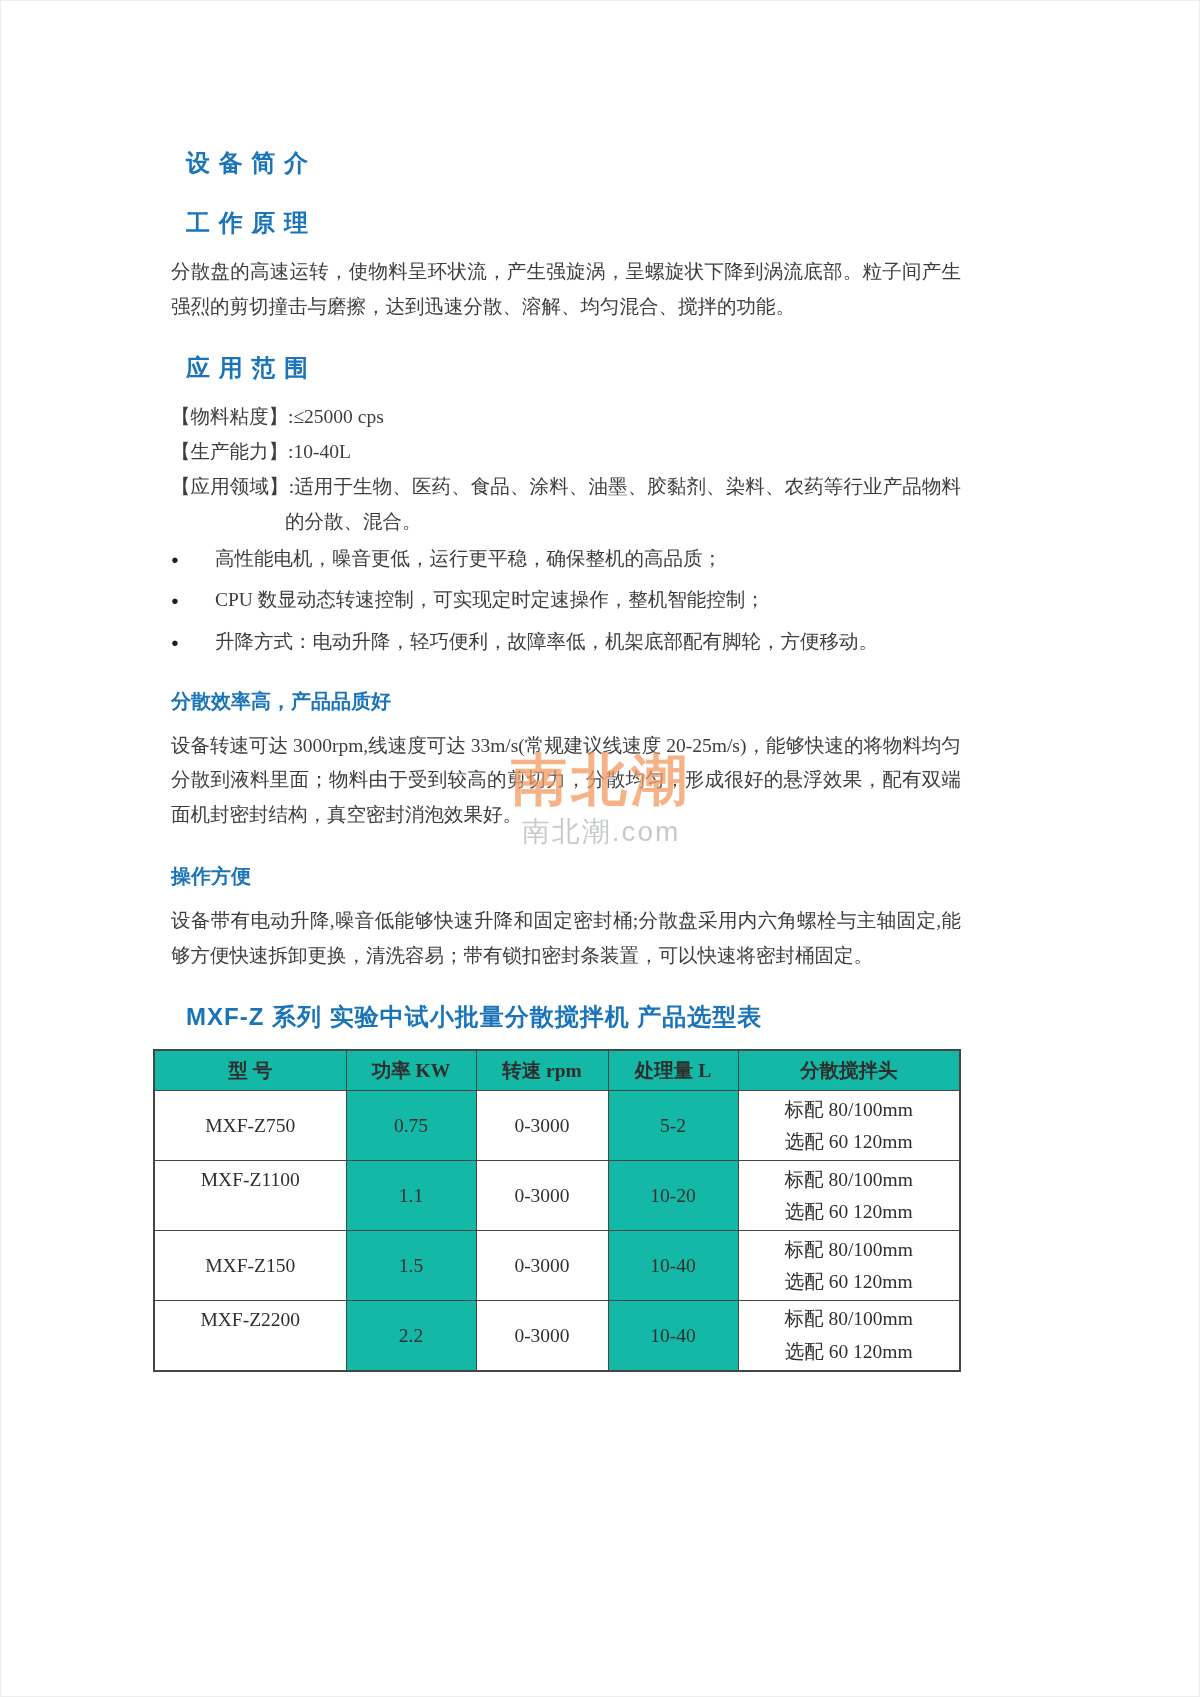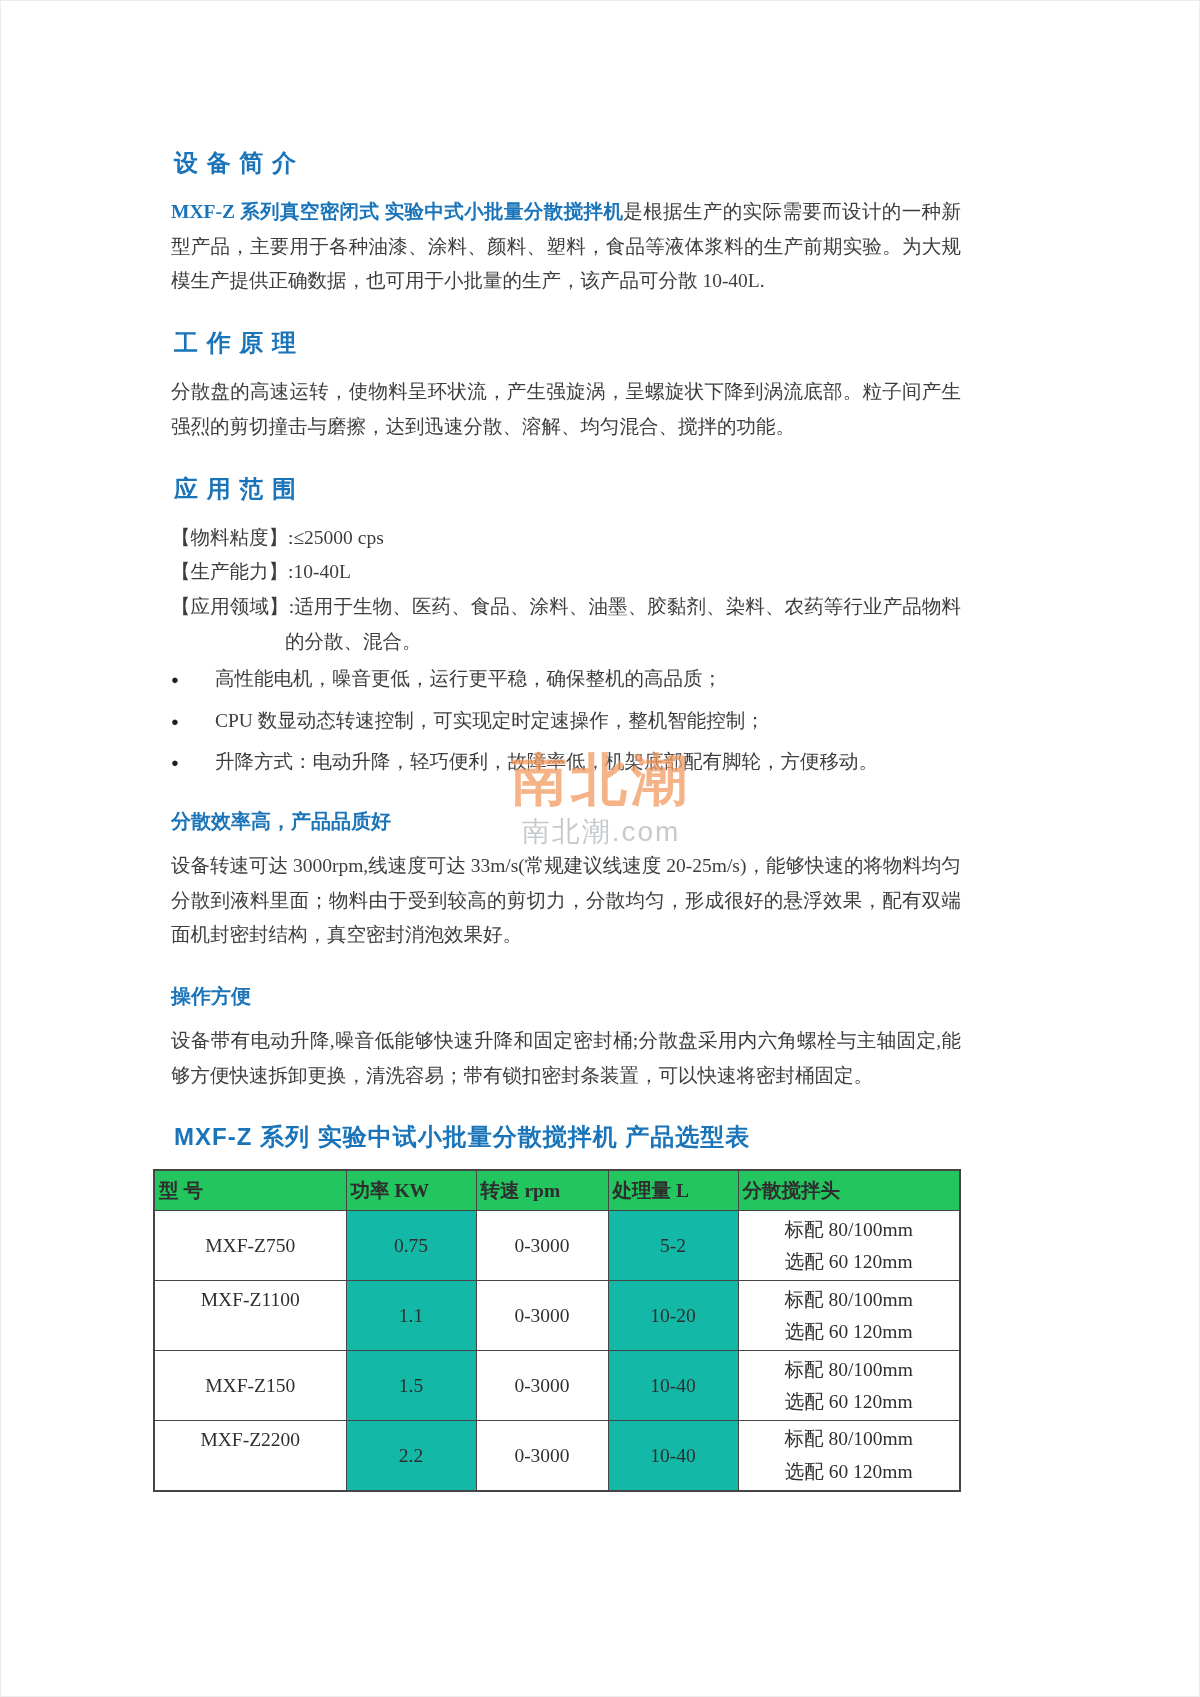--- a/index.html
+++ b/index.html
@@ -27,7 +27,7 @@
     color: #1a74b9;
     font-size: 24px;
     font-weight: bold;
-    margin: 28px 0 16px 3px;
+    margin: 28px 0 16px 15px;
     letter-spacing: 1px;
   }
   h1.sec.first { margin-top: 0; }

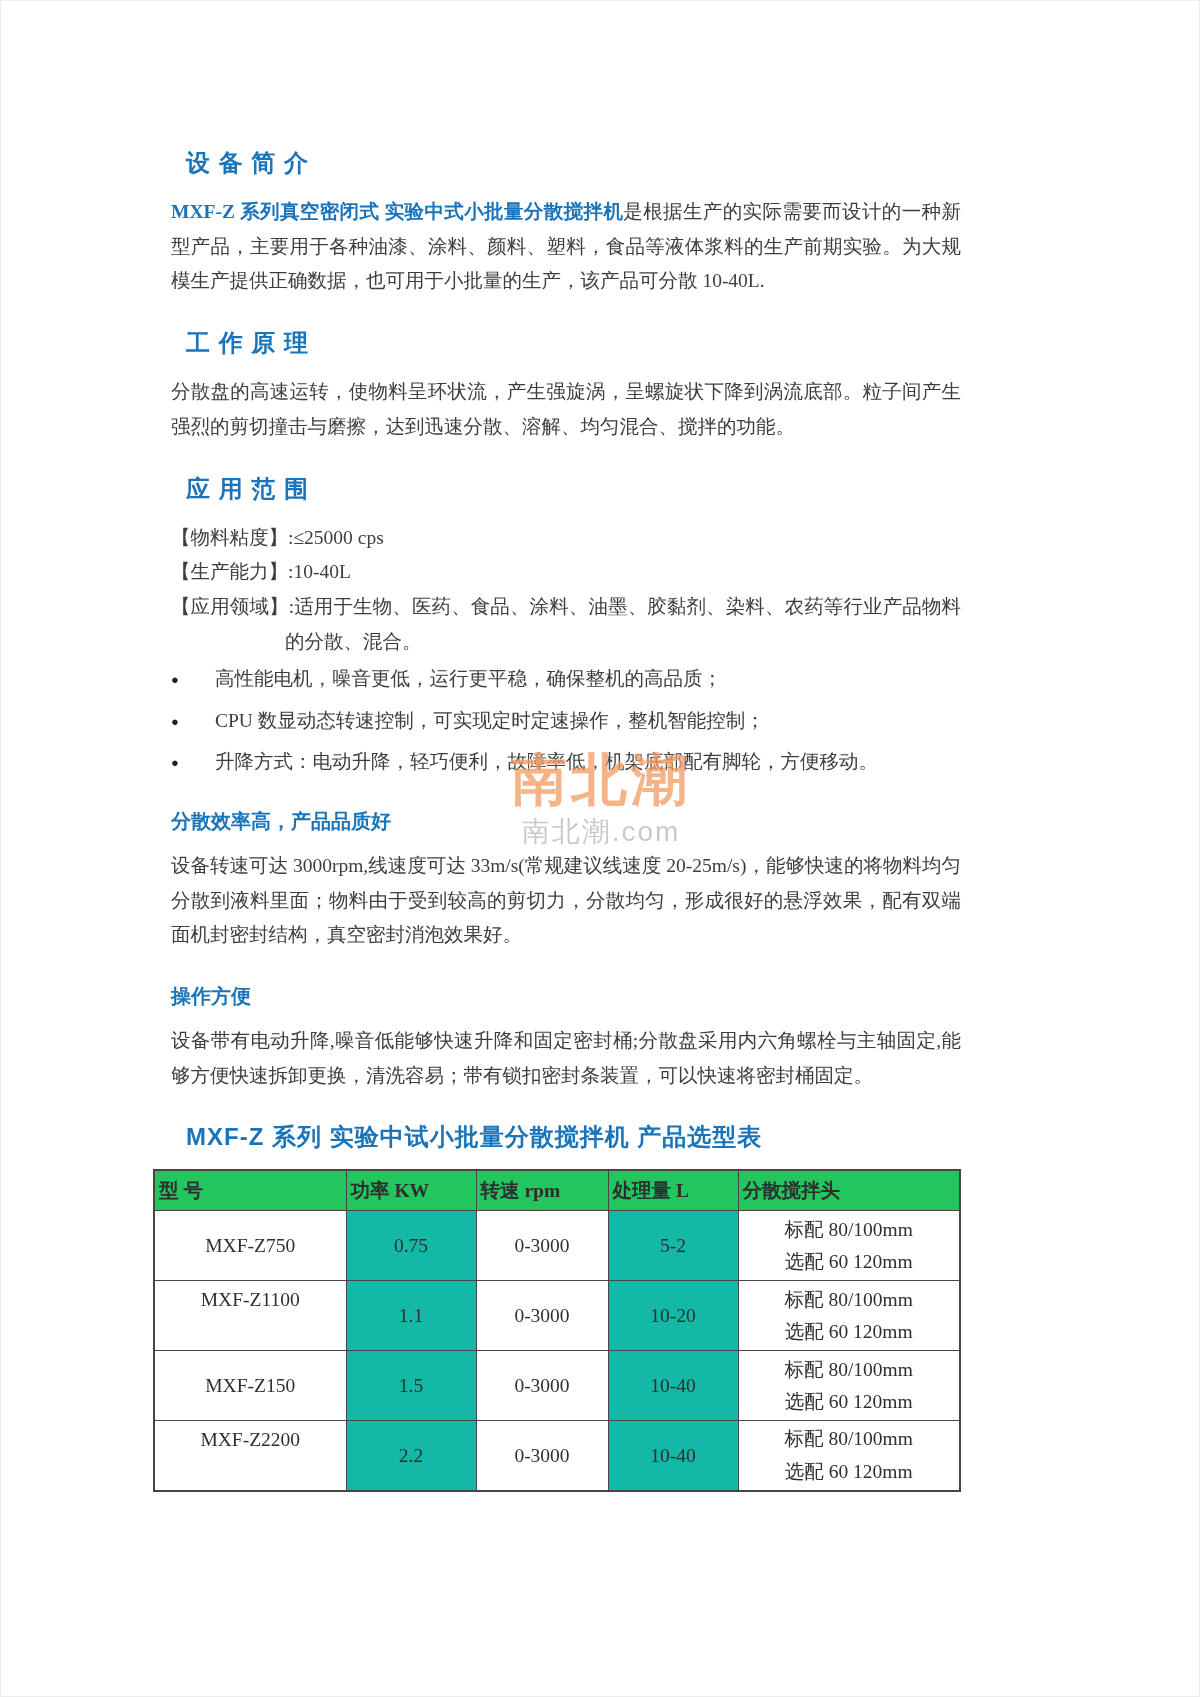--- a/index.html
+++ b/index.html
@@ -141,7 +141,6 @@
   <div class="content">
 
     <h1 class="sec first">设 备 简 介</h1>
-    <p class="body"><span class="lead">MXF-Z 系列真空密闭式 实验中式小批量分散搅拌机</span><span>是根据生产的实际需要而设计的一种新型产品，主要用于各种油漆、涂料、颜料、塑料，食品等液体浆料的生产前期实验。为大规模生产提供正确数据，也可用于小批量的生产，该产品可分散 10-40L.</span></p>
 
     <h1 class="sec">工 作 原 理</h1>
     <p class="body">分散盘的高速运转，使物料呈环状流，产生强旋涡，呈螺旋状下降到涡流底部。粒子间产生强烈的剪切撞击与磨擦，达到迅速分散、溶解、均匀混合、搅拌的功能。</p>

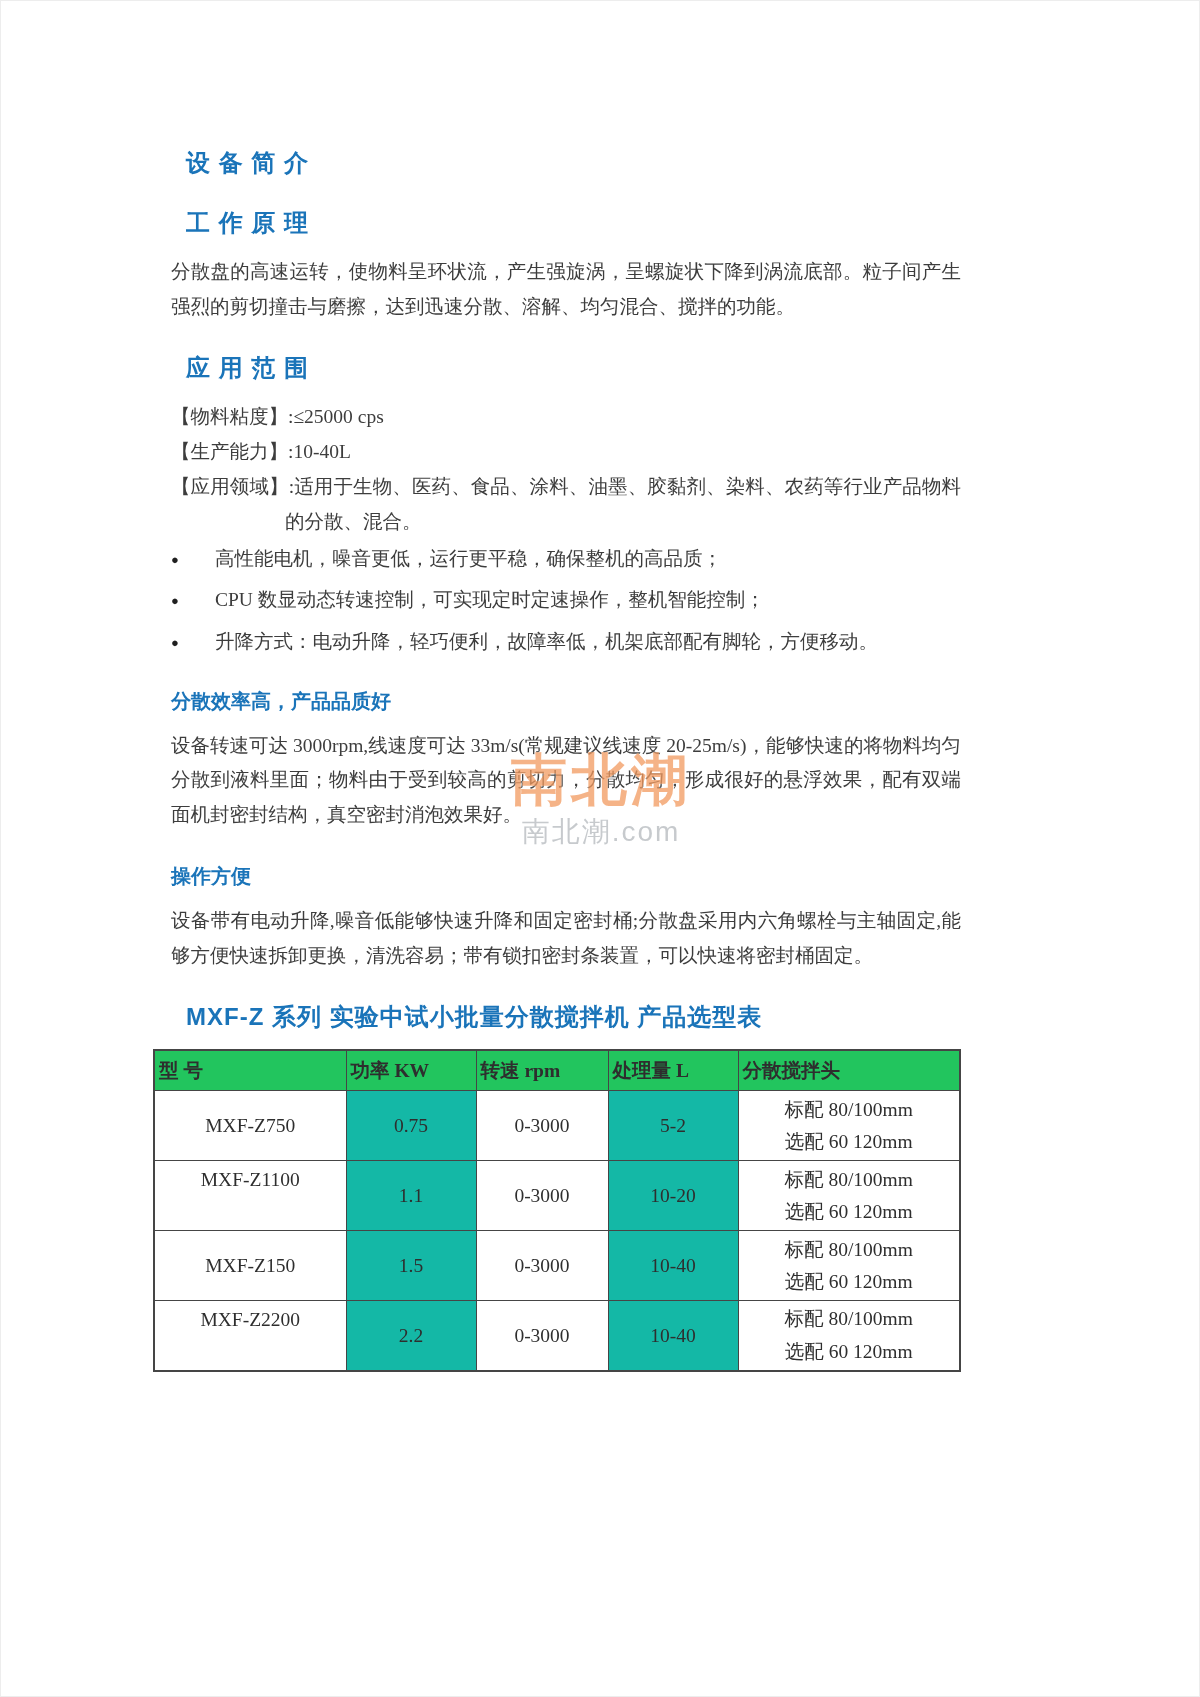--- a/index.html
+++ b/index.html
@@ -79,11 +79,11 @@
     table-layout: fixed;
   }
   .product-table th {
-    background: #22c55e;
+    background: #14b8a6;
     border: 1px solid #454545;
     font-weight: bold;
     padding: 6px 4px;
-    text-align: left;
+    text-align: center;
     font-size: 19.5px;
   }
   .product-table td {

